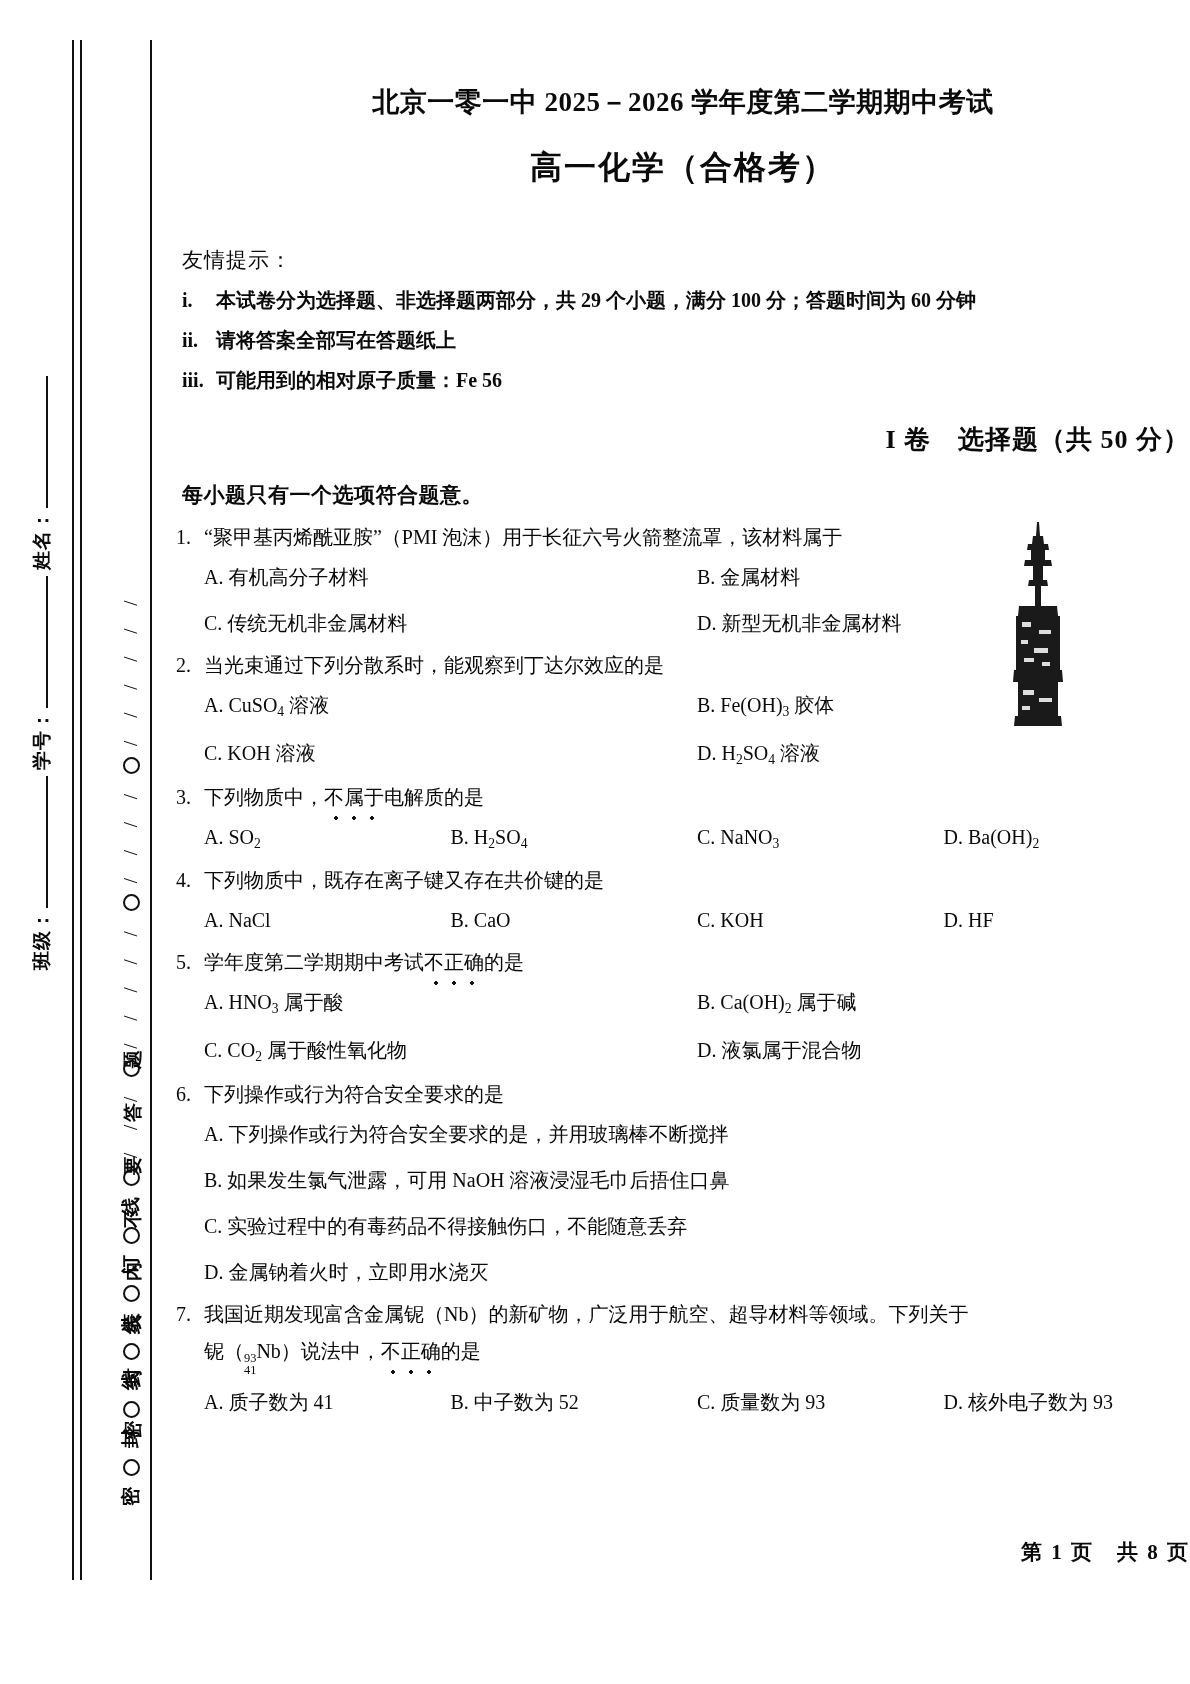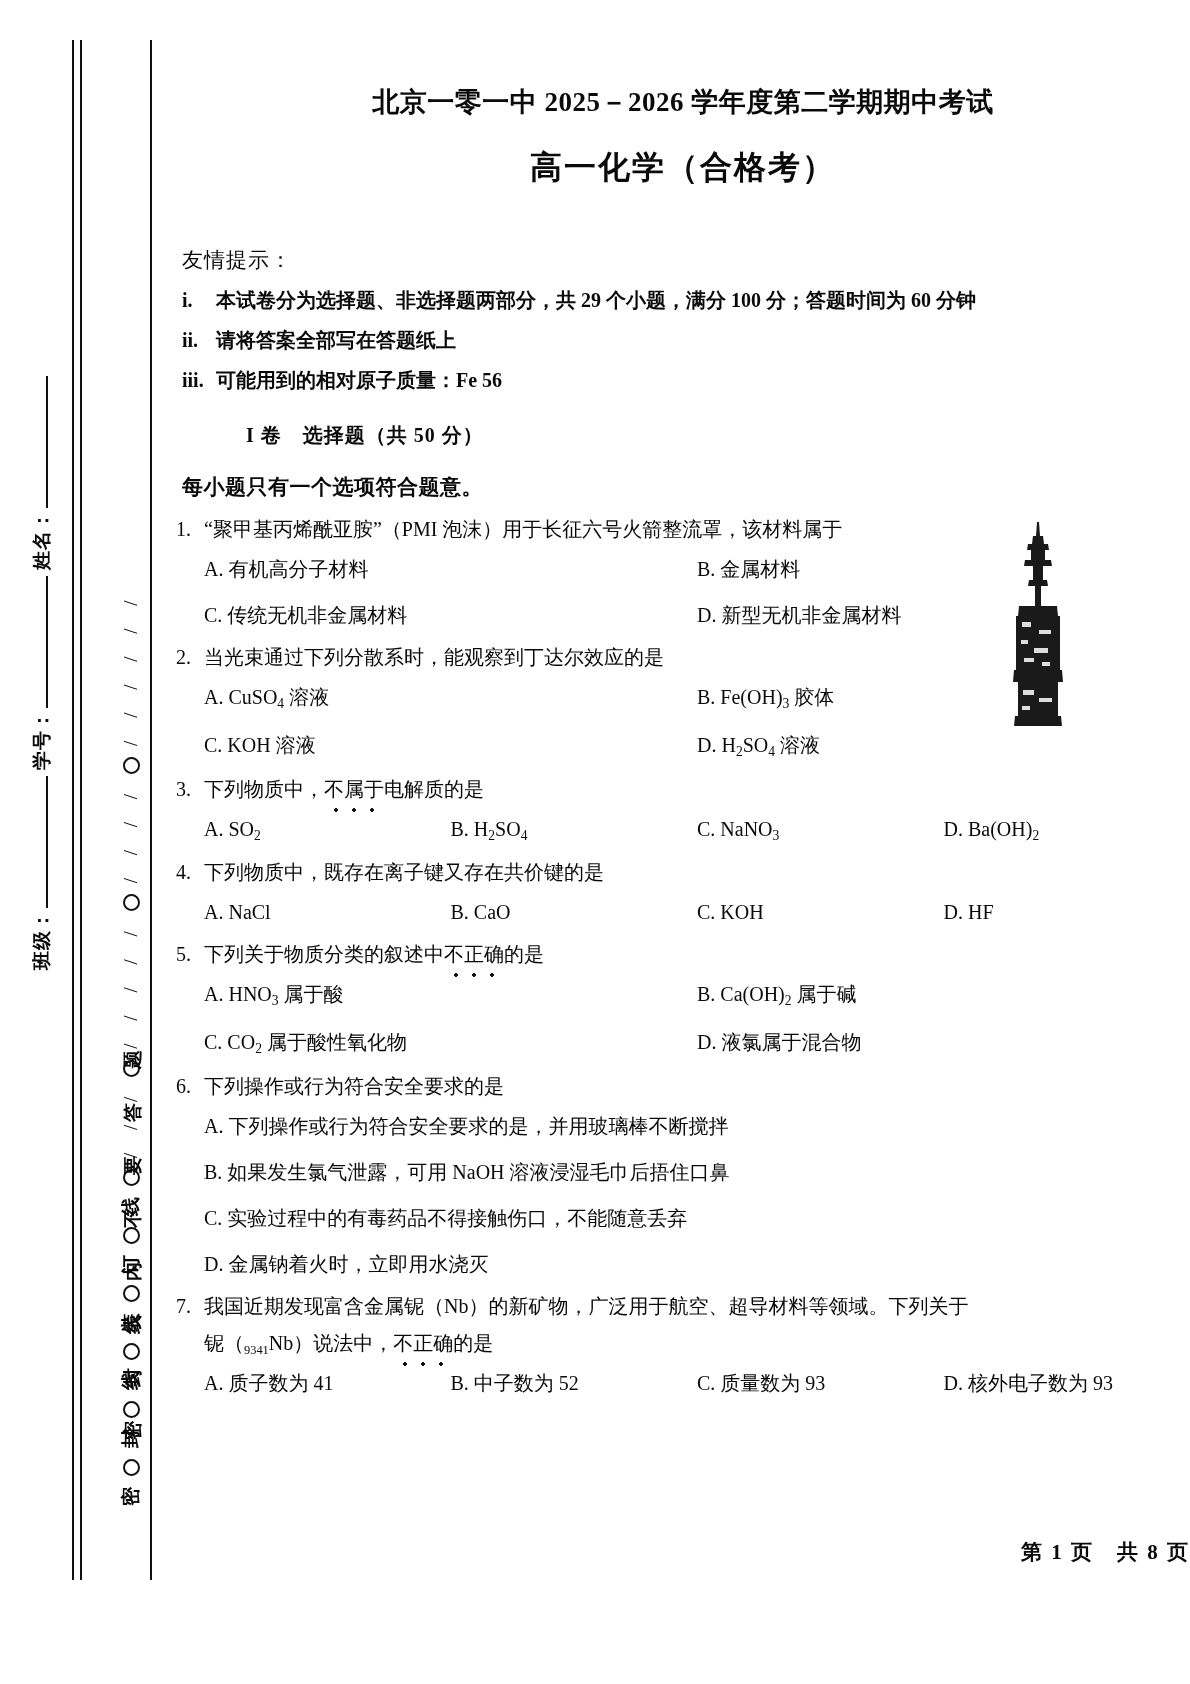--- a/index.html
+++ b/index.html
@@ -166,8 +166,8 @@
 
   .part-title {
     margin: 28px 0 0 0;
-    text-align: left;
-    font-size: 20px;
+    text-align: right;
+    font-size: 26px;
     font-weight: bold;
     letter-spacing: 1px;
     padding-left: 70px;

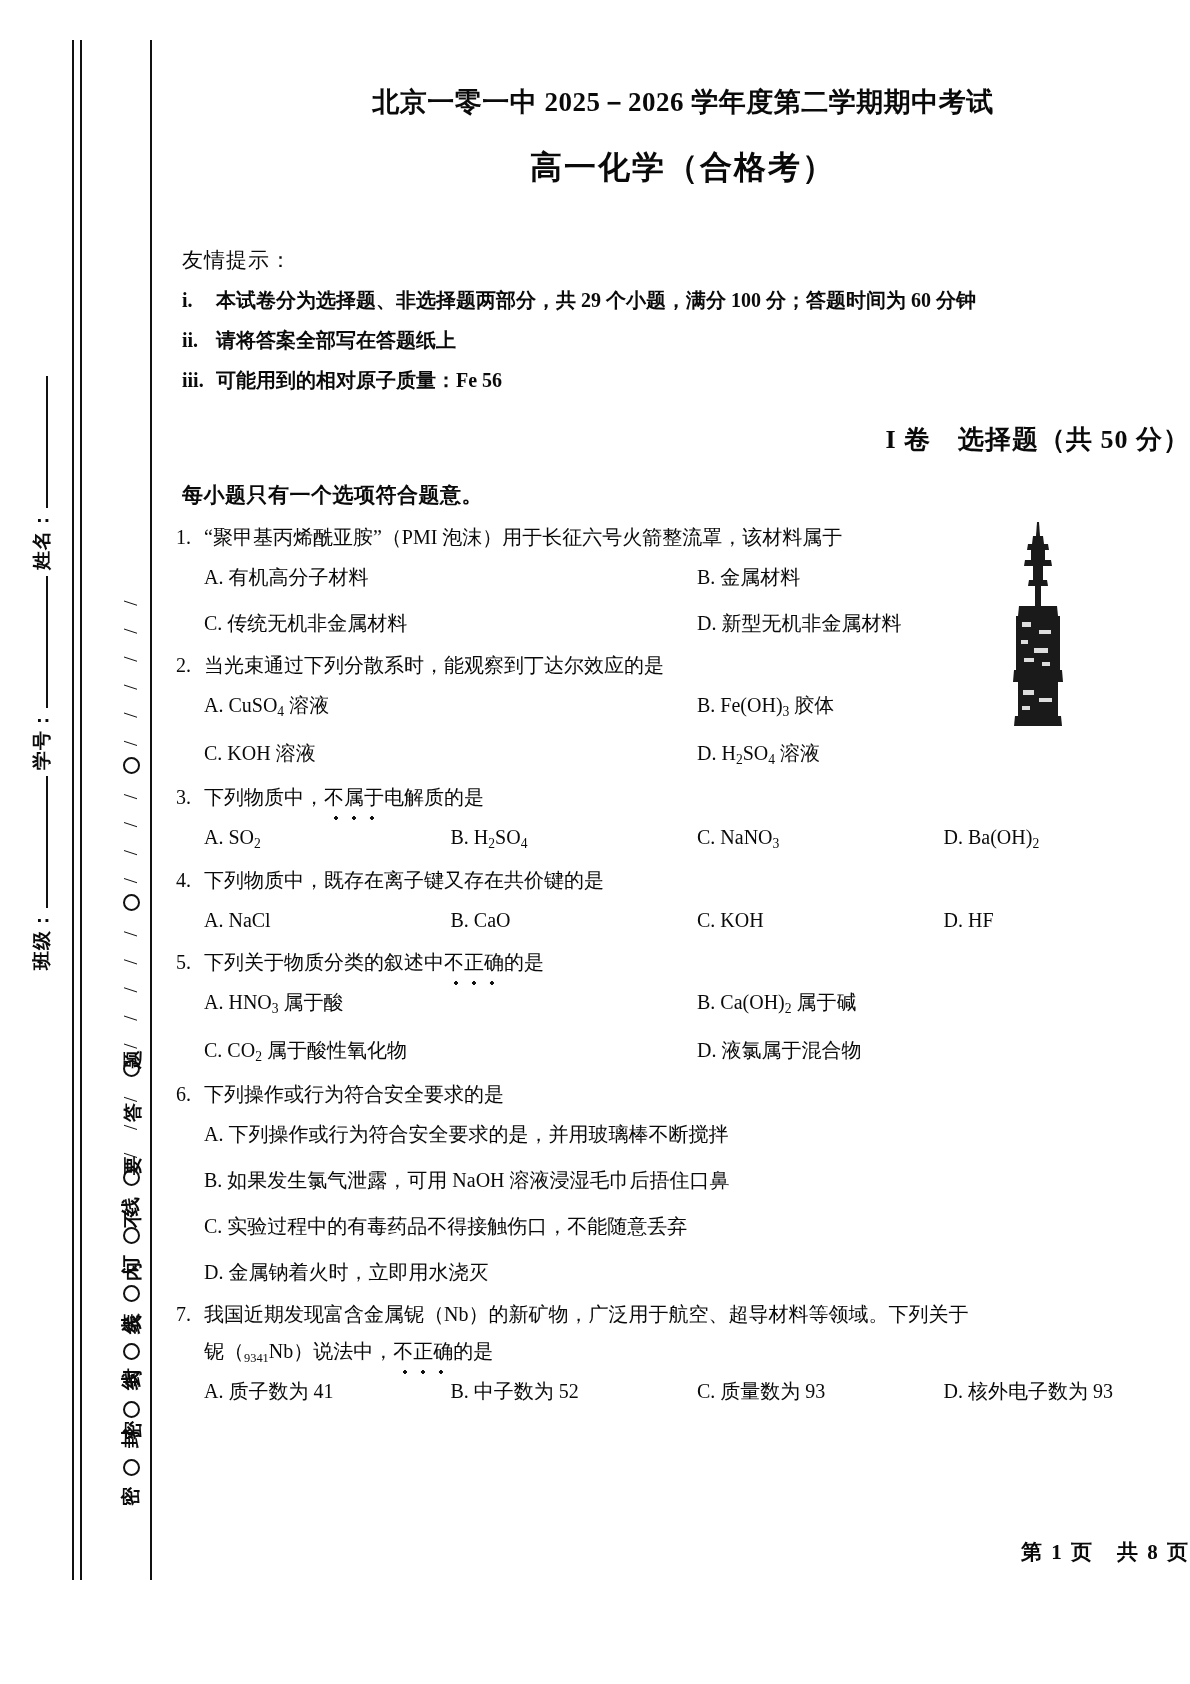--- a/index.html
+++ b/index.html
@@ -433,7 +433,7 @@
   <div class="q">
     <div class="q-stem">
       <span class="q-num">5.</span>
-      <span class="q-body"><span>下列关于物质分类的叙述中</span><span class="dotted">不正确</span><span>的是</span></span>
+      <span class="q-body"><span>学年度第二学期期中考试</span><span class="dotted">不正确</span><span>的是</span></span>
     </div>
     <div class="opts">
       <div class="opt-row cols2">

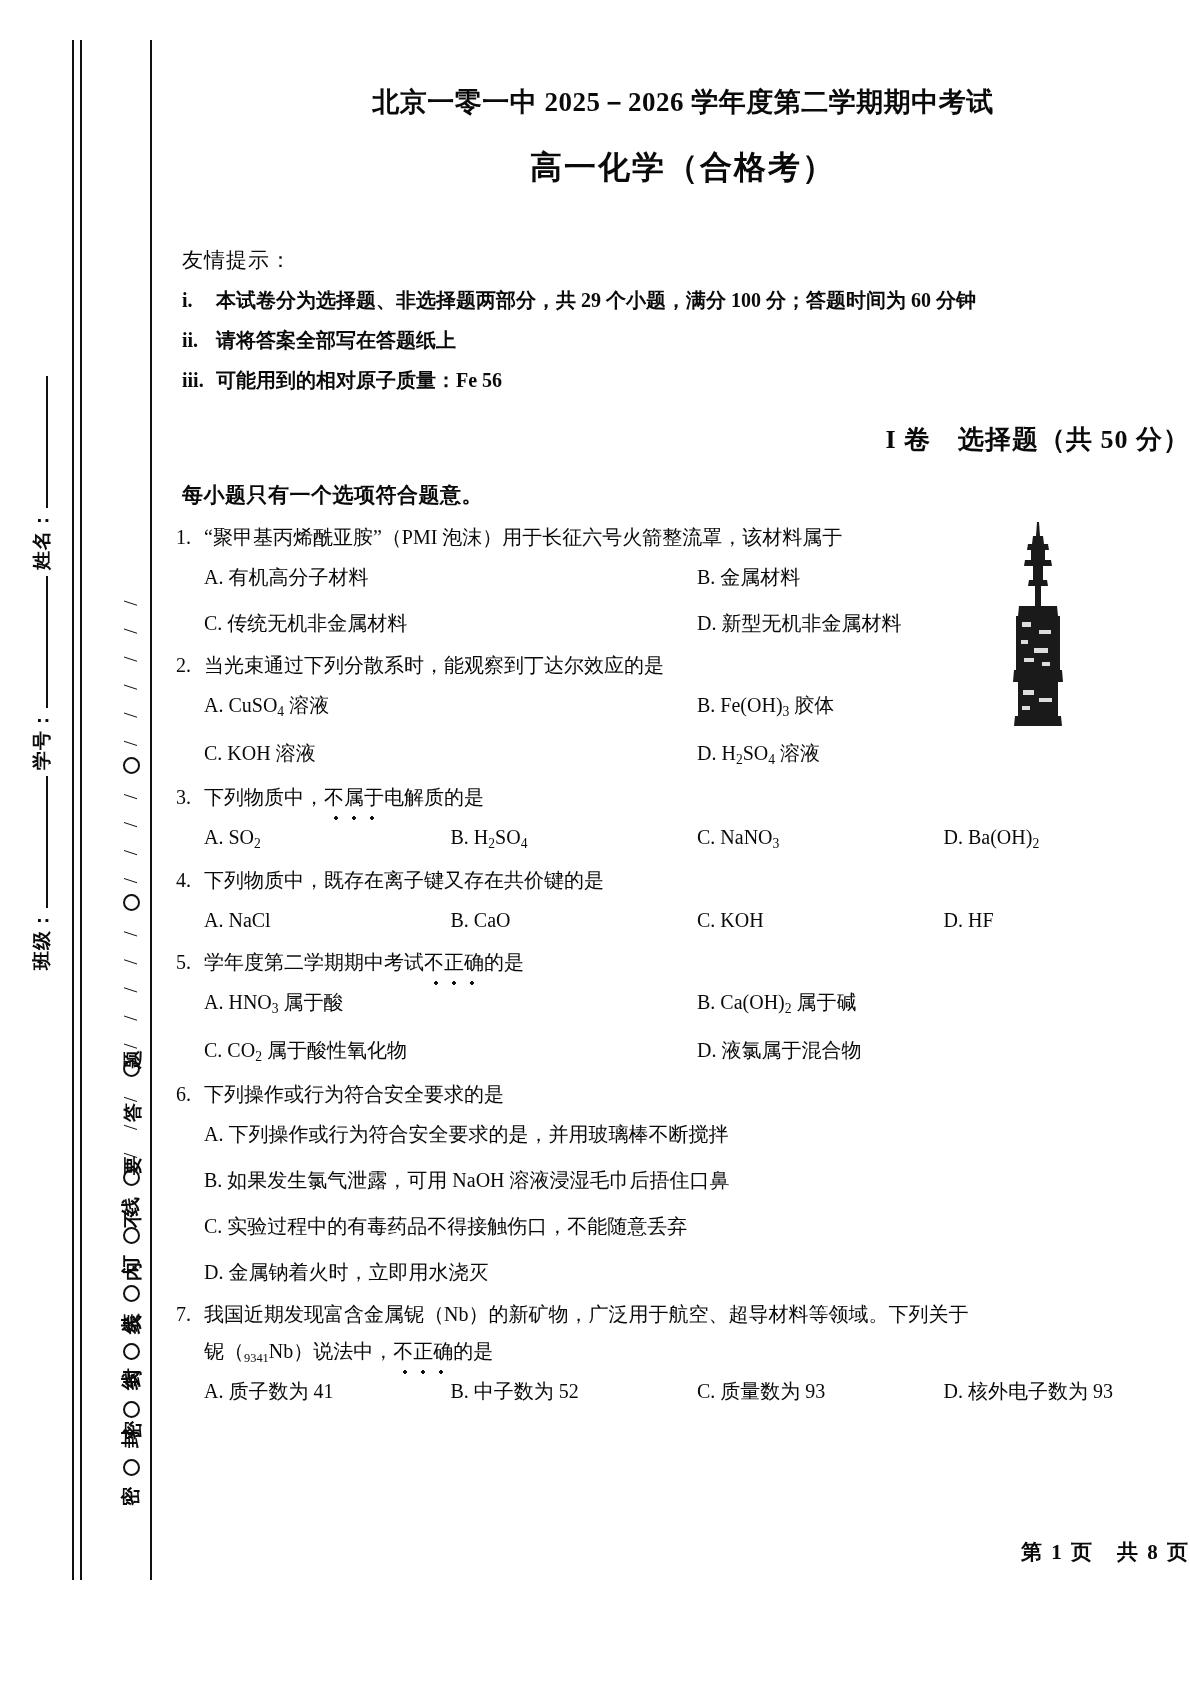--- a/index.html
+++ b/index.html
@@ -251,7 +251,7 @@
   }
   .isotope .pre {
     display: inline-flex;
-    flex-direction: row;
+    flex-direction: column;
     align-items: flex-end;
     vertical-align: -0.32em;
     line-height: 0.95;

